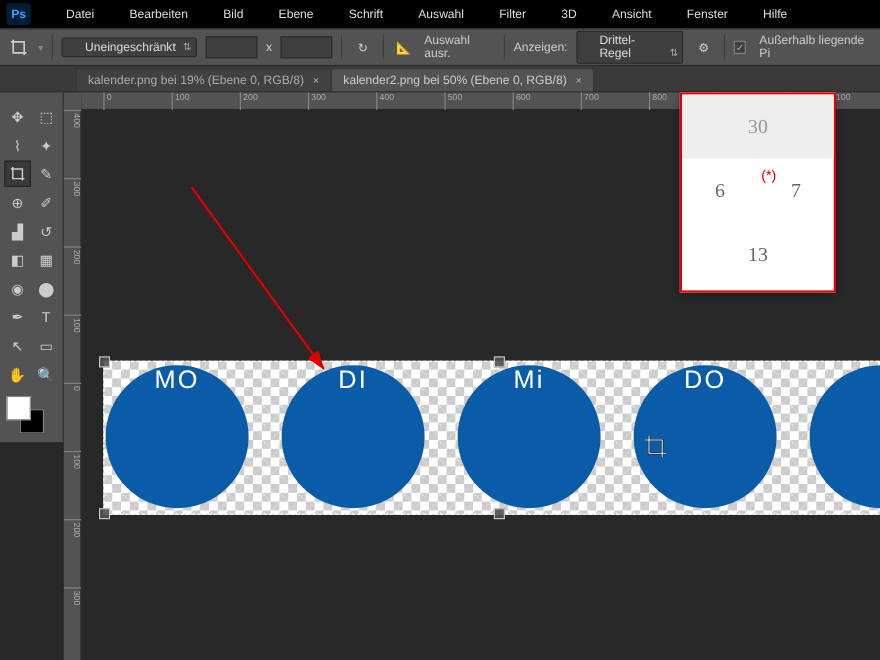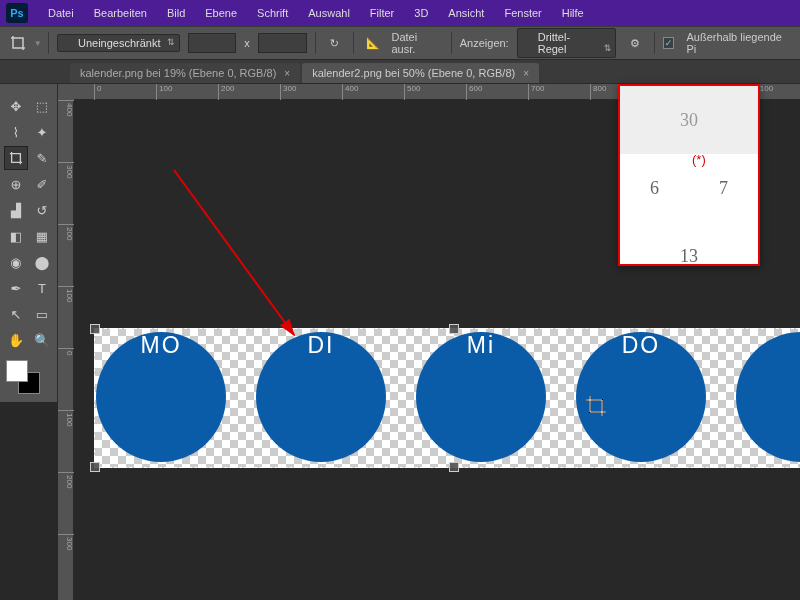--- a/index.html
+++ b/index.html
@@ -6,7 +6,7 @@
 body { background: #535353; width: 800px; height: 600px; overflow: hidden; position: relative; }
 
 
-.menubar { height: 26px; background: #4c1d95; display: flex; align-items: center; padding-left: 6px; gap: 4px; font-size: 11px; color: #ddd; }
+.menubar { height: 26px; background: #000000; display: flex; align-items: center; padding-left: 6px; gap: 16px; font-size: 11px; color: #ddd; }
 .ps-logo { width: 22px; height: 20px; background: #001e36; color: #31a8ff; font-weight: bold; font-size: 11px; display: flex; align-items: center; justify-content: center; border-radius: 3px; margin-right: 8px; }
 .menu-item { padding: 3px 8px; cursor: pointer; }
 

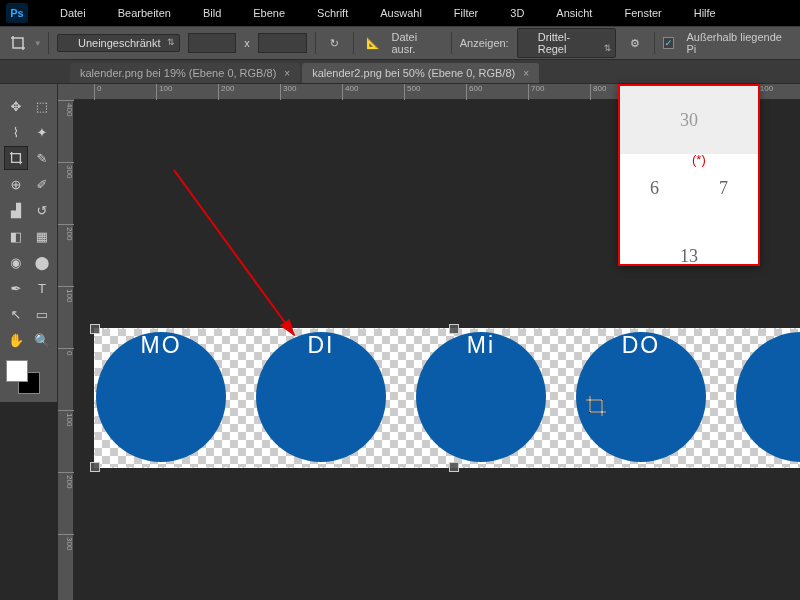--- a/index.html
+++ b/index.html
@@ -114,7 +114,7 @@
   <span class="icon-btn">↻</span>
   <div class="sep"></div>
   <span class="icon-btn">📐</span>
-  <span>Datei ausr.</span>
+  <span>Auswahl ausr.</span>
   <div class="sep"></div>
   <span>Anzeigen:</span>
   <div class="dropdown">Drittel-Regel</div>

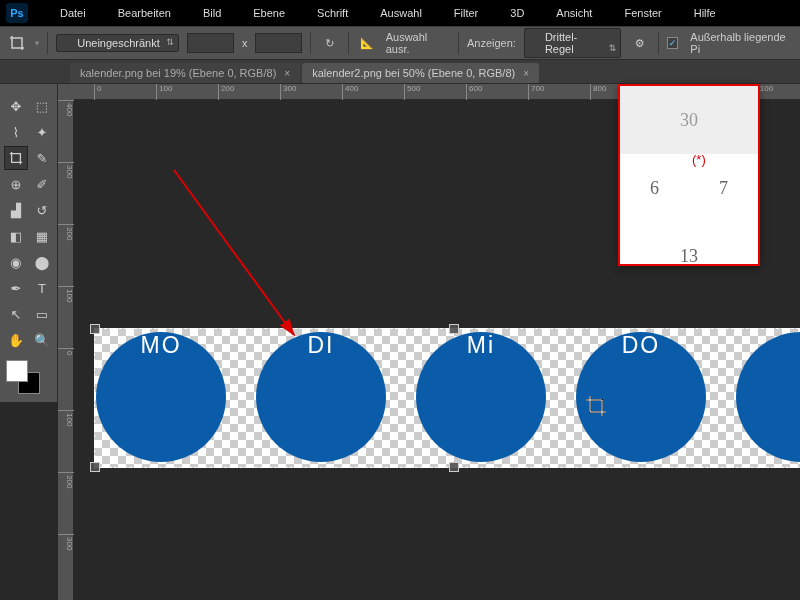--- a/index.html
+++ b/index.html
@@ -69,7 +69,7 @@
 
 
 .cal-panel { position: absolute; left: 618px; top: 84px; width: 142px; height: 182px; background: #fff; border: 2px solid #e60000; box-shadow: 0 2px 8px rgba(0,0,0,0.4); }
-.cal-row { display: flex; height: 68px; }
+.cal-row { display: flex; height: 58px; }
 .cal-cell { flex: 1; display: flex; align-items: center; justify-content: center; font-size: 18px; color: #666; font-family: Georgia, serif; font-weight: 300; }
 .cal-row.muted .cal-cell { background: #eee; color: #999; }
 .cal-star { position: absolute; left: 72px; top: 66px; color: #d00; font-size: 13px; }

